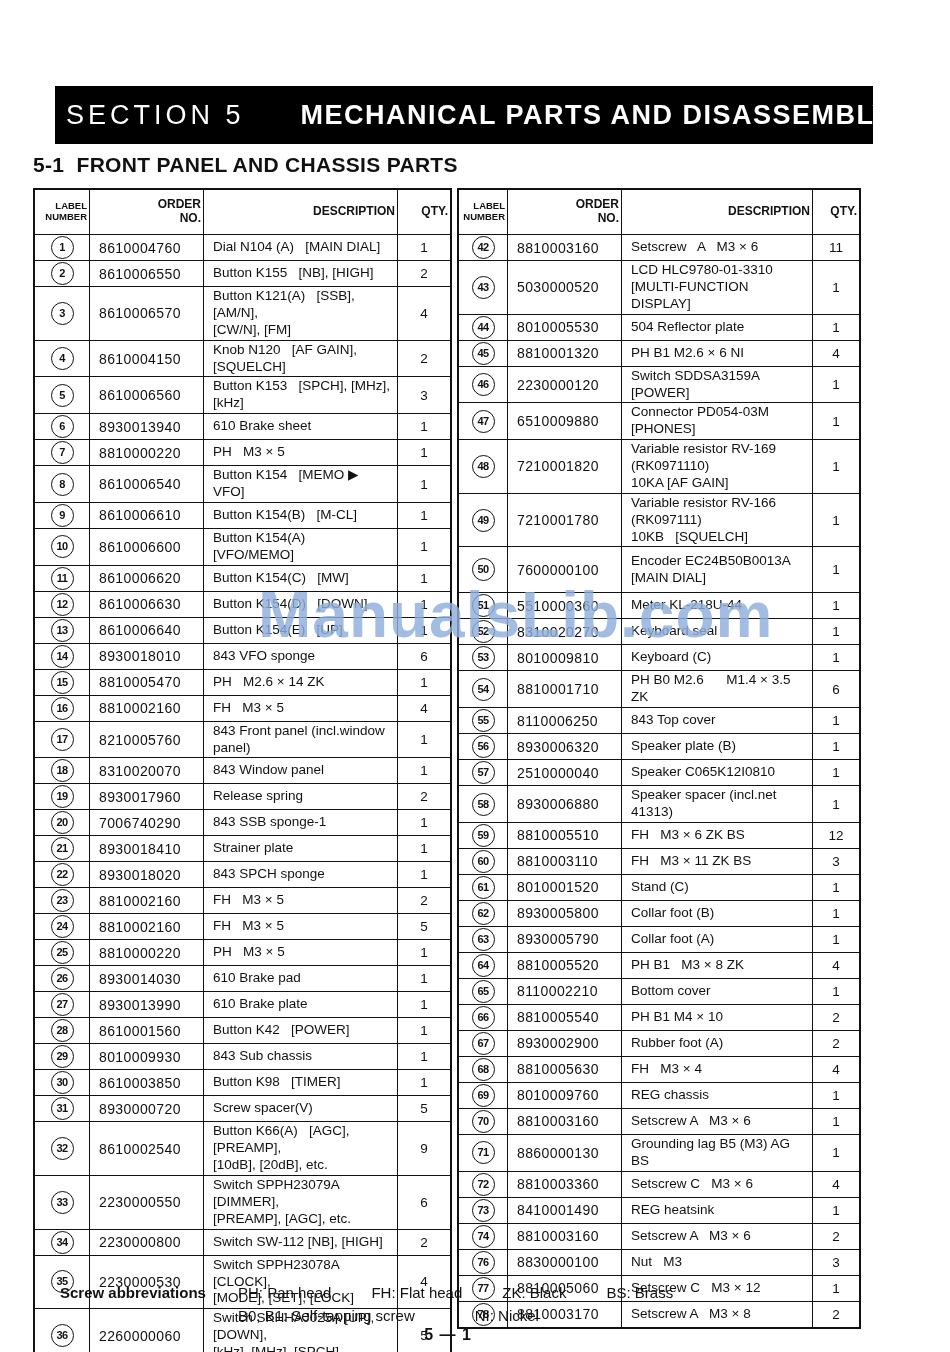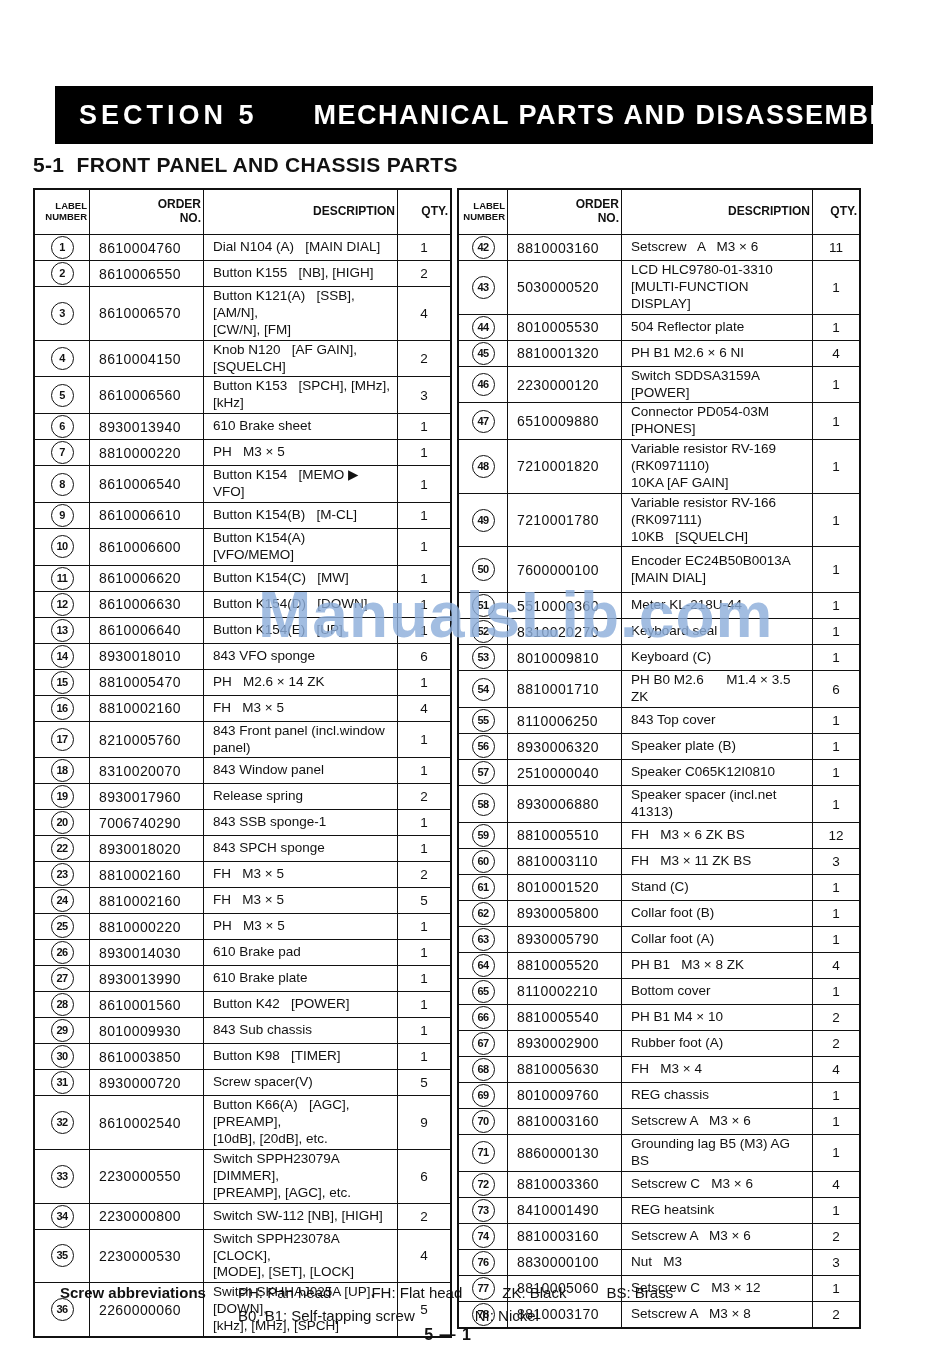--- a/index.html
+++ b/index.html
@@ -12,7 +12,7 @@
     position:absolute;left:55px;top:86px;width:818px;height:58px;
     background:#000;color:#fff;display:flex;align-items:center;
   }
-  .section-bar .sec-label{margin-left:24px;font-size:27px;font-weight:bold;letter-spacing:4px;white-space:pre;}
+  .section-bar .sec-label{margin-left:11px;font-size:27px;font-weight:normal;letter-spacing:4px;white-space:pre;}
   .section-bar .sec-title{margin-left:56px;font-size:27px;font-weight:bold;letter-spacing:1.5px;white-space:pre;}
   
   .sub-heading{

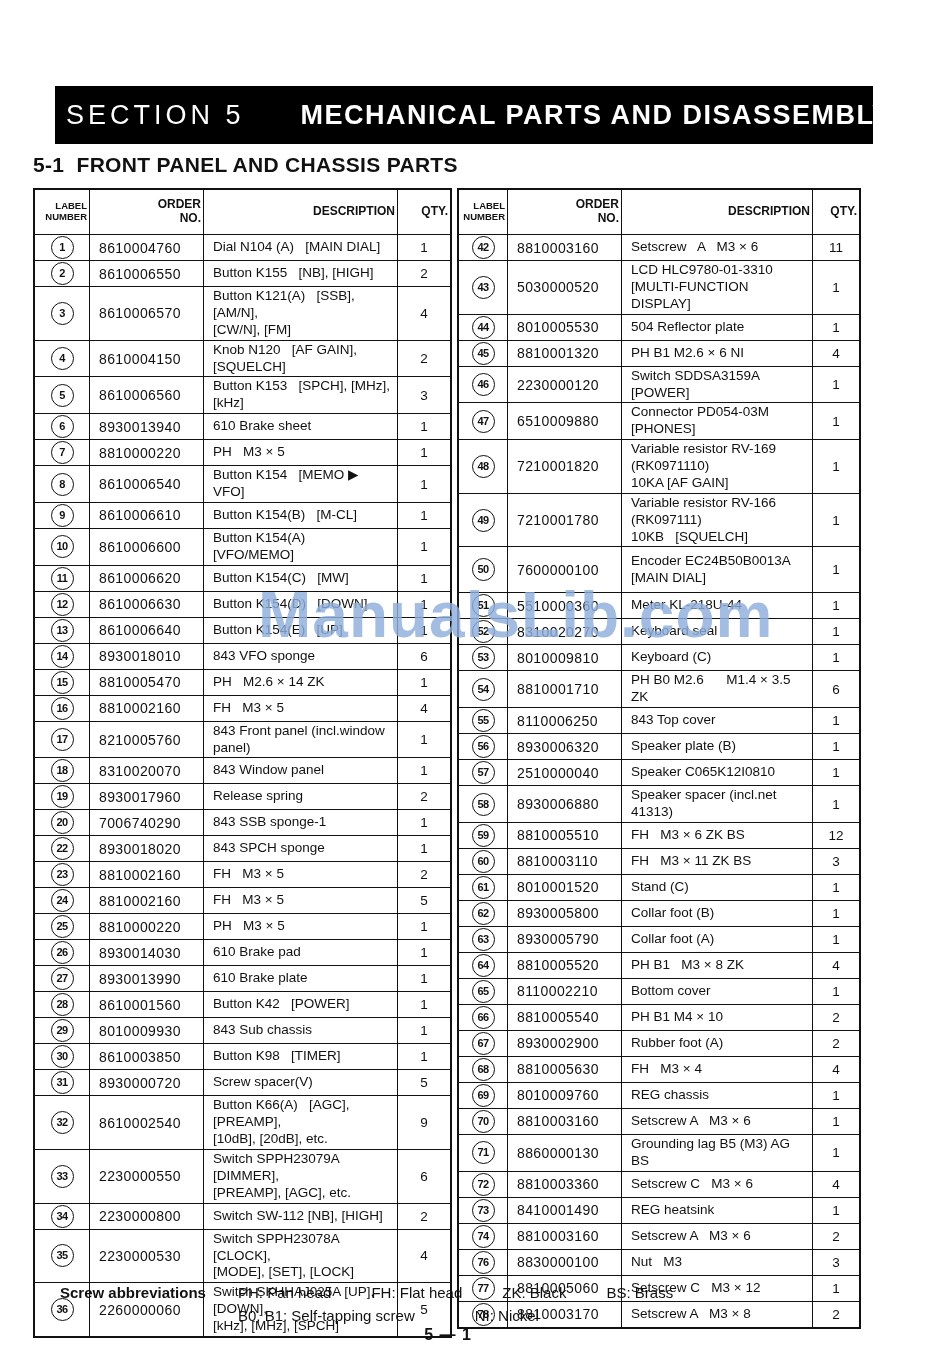--- a/index.html
+++ b/index.html
@@ -204,6 +204,12 @@
             <td class="c-qty">1</td>
           </tr>
           <tr class="single">
+            <td class="c-label"><span class="badge">21</span></td>
+            <td class="c-order">8930018410</td>
+            <td class="c-desc">Strainer plate</td>
+            <td class="c-qty">1</td>
+          </tr>
+          <tr class="single">
             <td class="c-label"><span class="badge">22</span></td>
             <td class="c-order">8930018020</td>
             <td class="c-desc">843 SPCH sponge</td>

